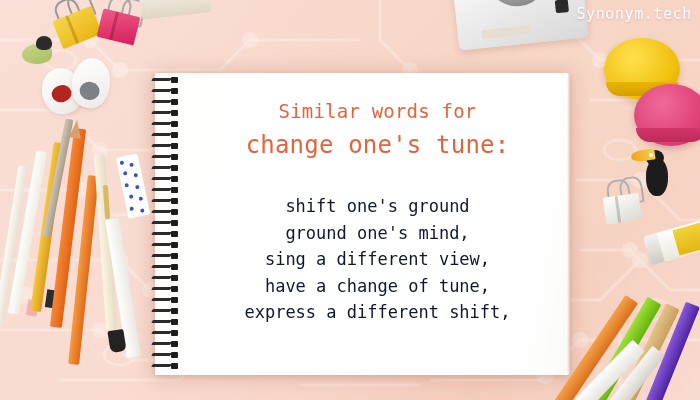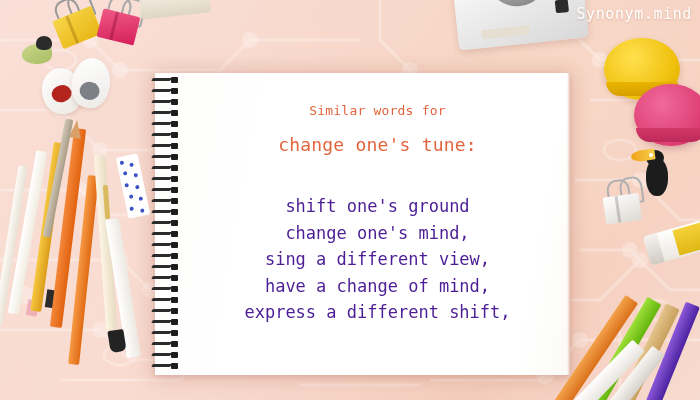--- a/index.html
+++ b/index.html
@@ -512,7 +512,7 @@
   <div class="obj stick" style="left:620px; top:340px; width:16px; height:100px; transform:rotate(38deg);
               background:linear-gradient(90deg,#f7f6f3,#d6d2ca);"></div>
 
-  <div class="brand">Synonym.mind</div>
+  <div class="brand">Synonym.tech</div>
 
 </div>
 

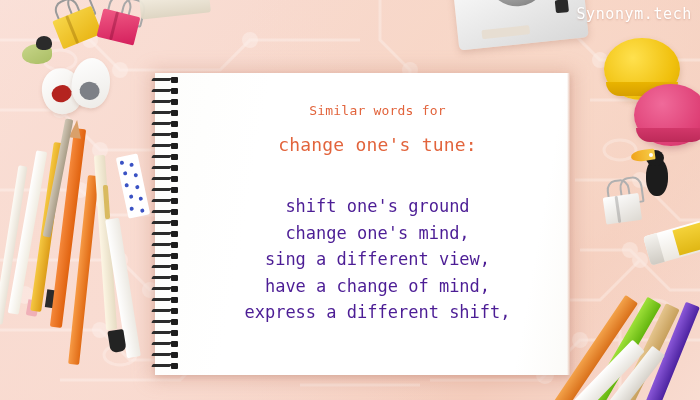--- a/index.html
+++ b/index.html
@@ -108,7 +108,7 @@
   }
   .headline-1 {
     margin-top: 25px;
-    font-size: 13px;
+    font-size: 19px;
     line-height: 26px;
     color: #e2643c;
     letter-spacing: 0.2px;

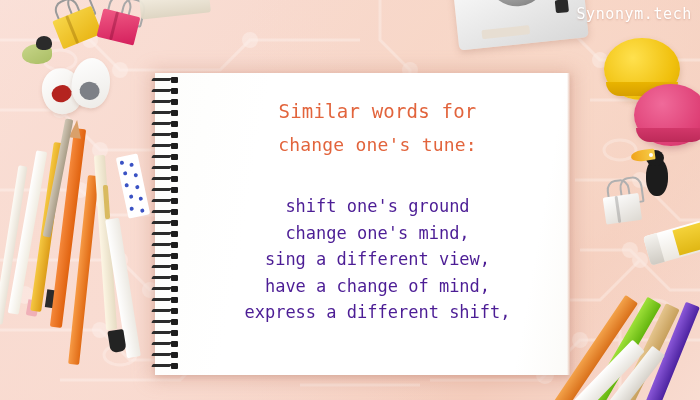--- a/index.html
+++ b/index.html
@@ -115,7 +115,7 @@
   }
   .headline-2 {
     margin-top: 6px;
-    font-size: 18px;
+    font-size: 24px;
     line-height: 30px;
     color: #e2643c;
     letter-spacing: 0.2px;

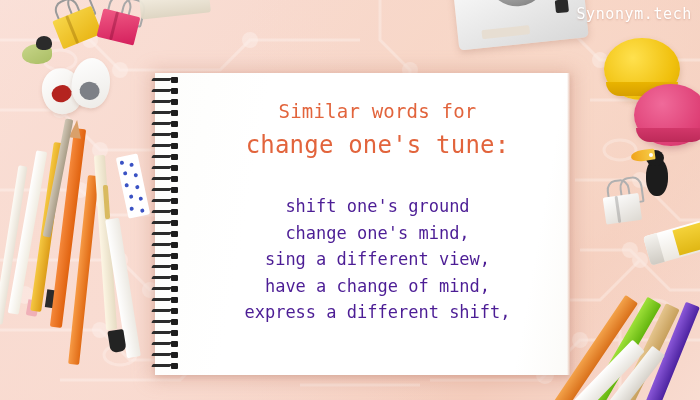--- a/index.html
+++ b/index.html
@@ -124,7 +124,7 @@
     margin-top: 33px;
     font-size: 17px;
     line-height: 26.5px;
-    color: #4c1d95;
+    color: #0f172a;
   }
   .syn-line { white-space: pre; }
 

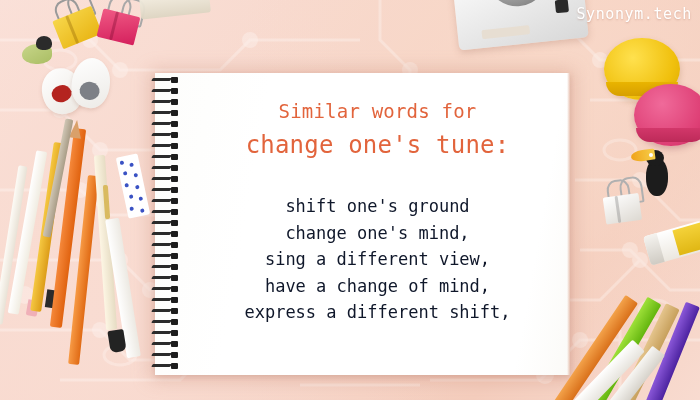--- a/index.html
+++ b/index.html
@@ -349,7 +349,7 @@
     <div class="headline-2">change one's tune:</div>
     <div class="synonyms">
       <div class="syn-line">shift one's ground</div>
-      <div class="syn-line">change one's mind,</div>
+      <div class="syn-line">ground one's mind,</div>
       <div class="syn-line">sing a different view,</div>
       <div class="syn-line">have a change of mind,</div>
       <div class="syn-line">express a different shift,</div>

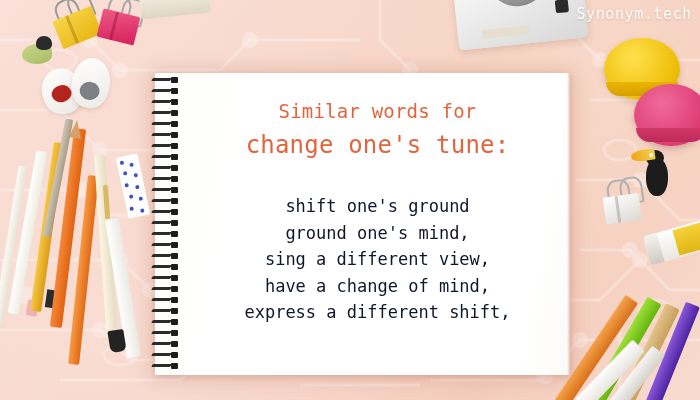--- a/index.html
+++ b/index.html
@@ -351,7 +351,7 @@
       <div class="syn-line">shift one's ground</div>
       <div class="syn-line">ground one's mind,</div>
       <div class="syn-line">sing a different view,</div>
-      <div class="syn-line">have a change of mind,</div>
+      <div class="syn-line">have a change of tune,</div>
       <div class="syn-line">express a different shift,</div>
     </div>
   </div>

